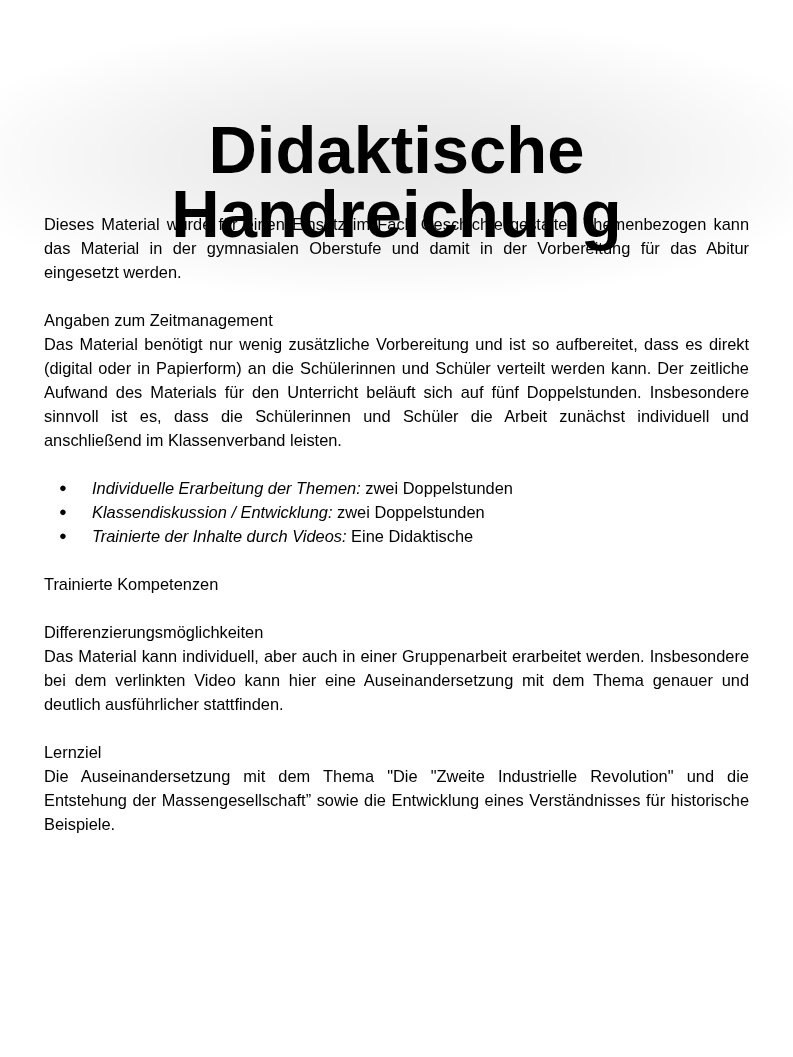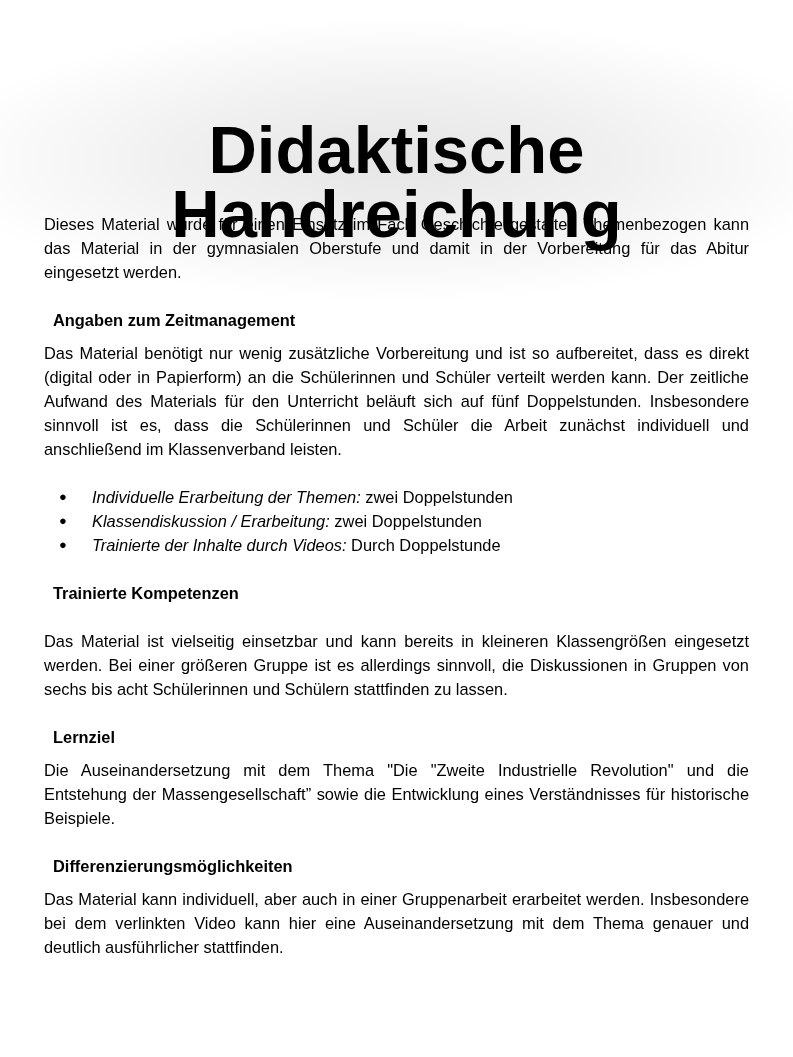--- a/index.html
+++ b/index.html
@@ -58,8 +58,8 @@
       margin-top: 24px;
     }
     .section-title {
-      font-weight: bold;
-      margin: 9px;
+      font-weight: normal;
+      margin: 0;
     }
     ul {
       list-style: none;

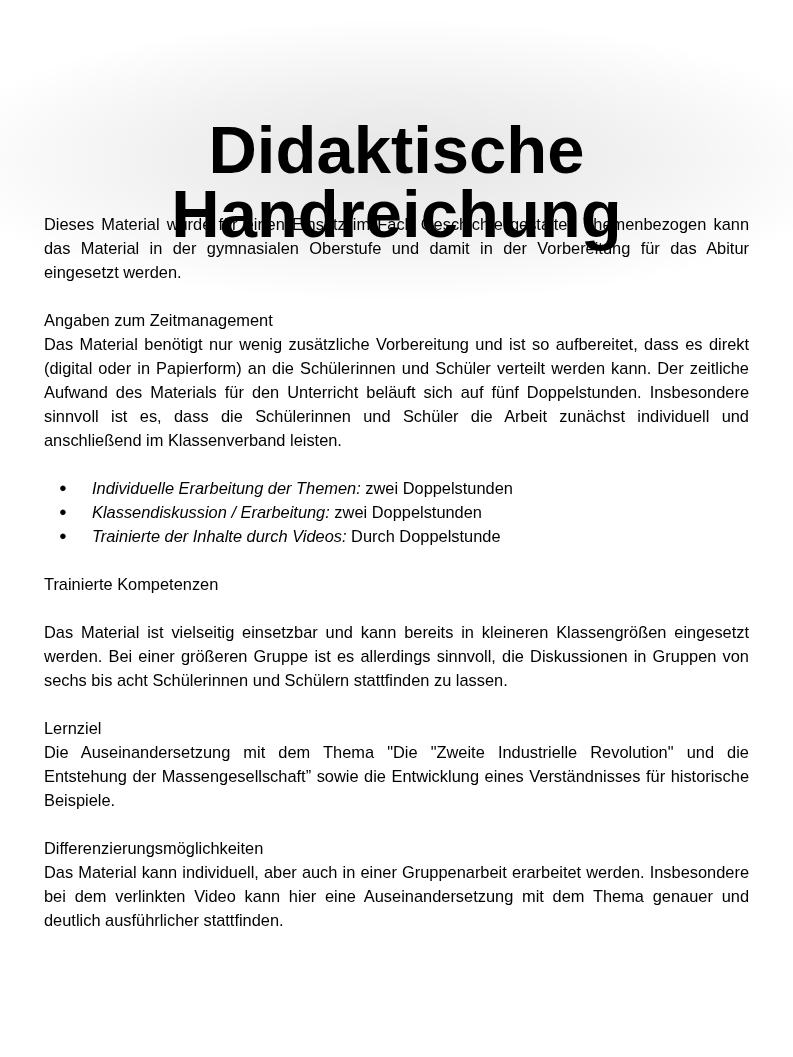--- a/index.html
+++ b/index.html
@@ -103,7 +103,7 @@
         </li>
         <li>
           <span class="bullet">●</span>
-          <em>Klassendiskussion / Erarbeitung:</em><span> zwei Doppelstunden</span>
+          <em>Klassendiskussion / Entwicklung:</em><span> zwei Doppelstunden</span>
         </li>
         <li>
           <span class="bullet">●</span>

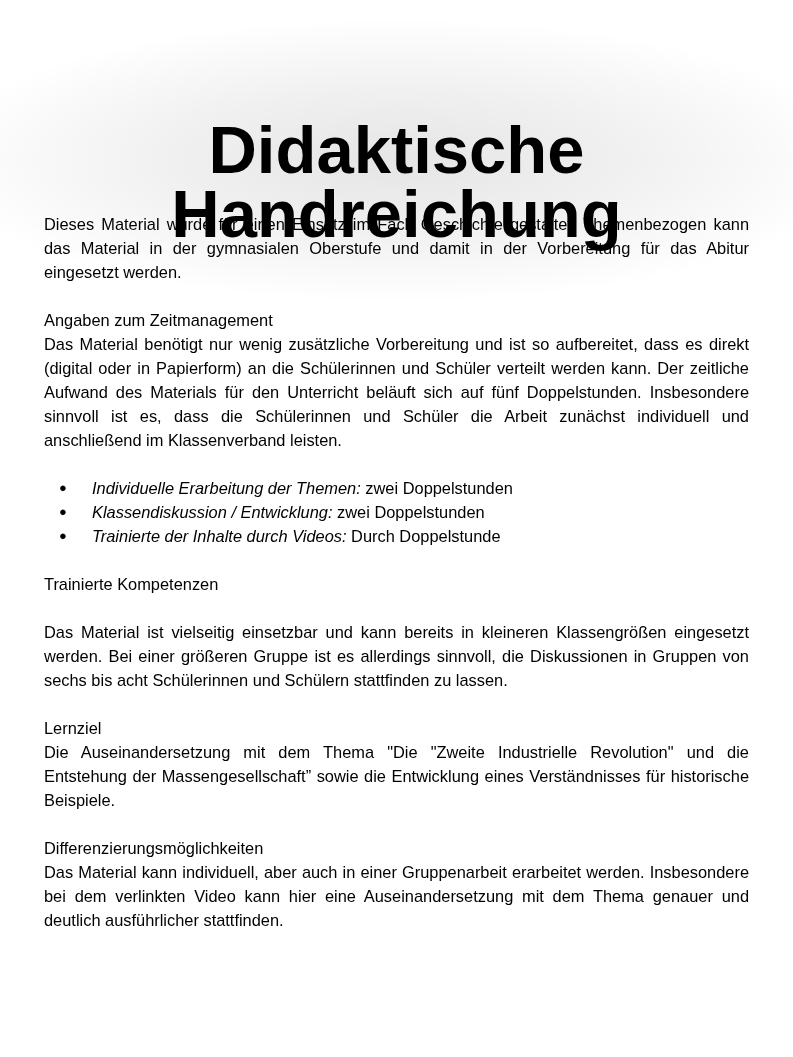--- a/index.html
+++ b/index.html
@@ -107,7 +107,7 @@
         </li>
         <li>
           <span class="bullet">●</span>
-          <em>Trainierte der Inhalte durch Videos:</em><span> Durch Doppelstunde</span>
+          <em>Trainierte der Inhalte durch Videos:</em><span> Eine Didaktische</span>
         </li>
       </ul>
     </div>

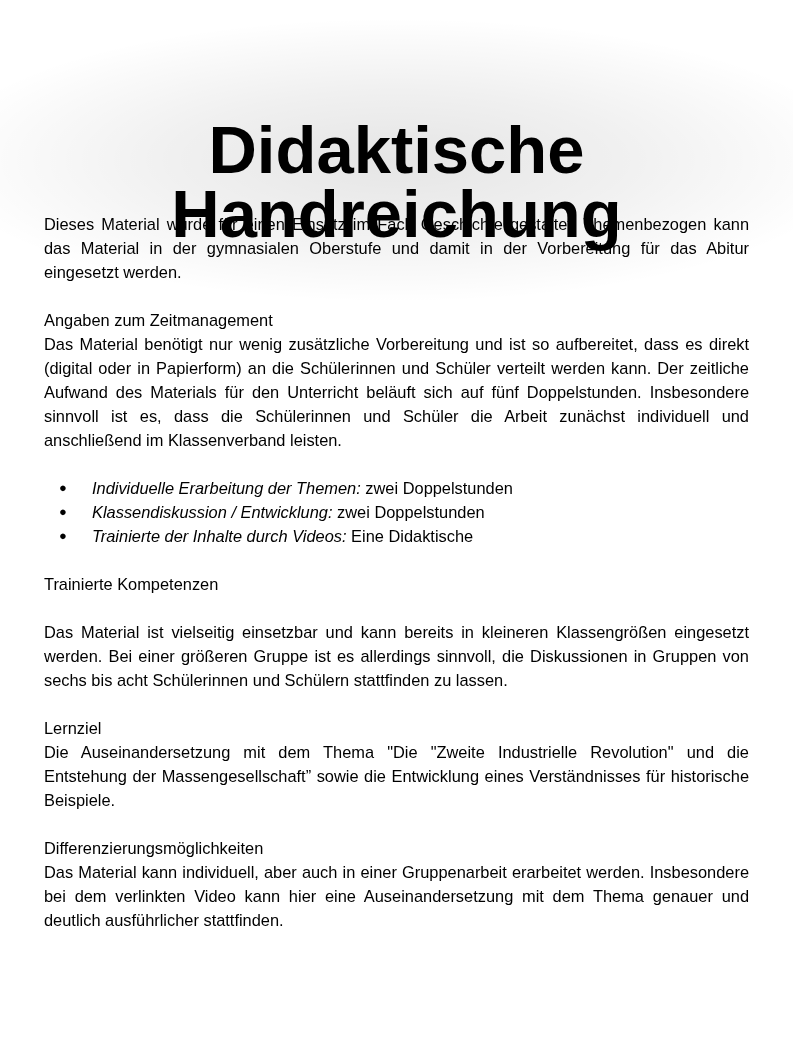--- a/index.html
+++ b/index.html
@@ -117,7 +117,6 @@
     </div>
 
     <div class="section">
-      <p>Das Material ist vielseitig einsetzbar und kann bereits in kleineren Klassengrößen eingesetzt werden. Bei einer größeren Gruppe ist es allerdings sinnvoll, die Diskussionen in Gruppen von sechs bis acht Schülerinnen und Schülern stattfinden zu lassen.</p>
     </div>
 
     <div class="section">

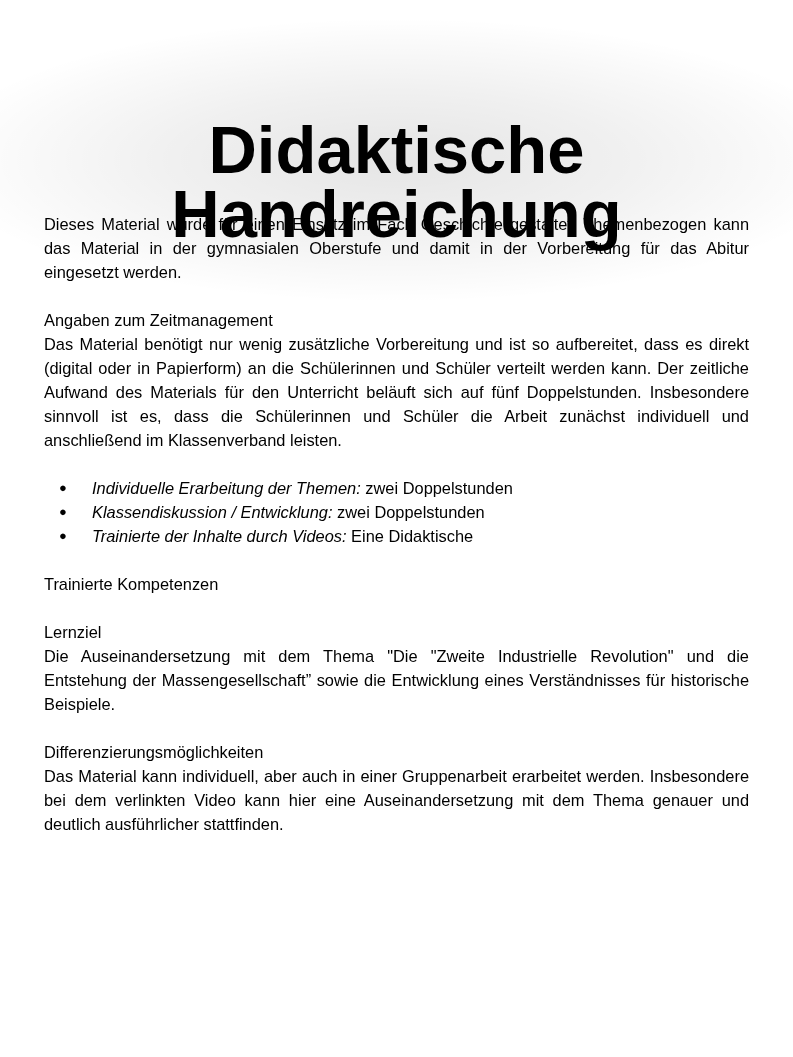--- a/index.html
+++ b/index.html
@@ -120,13 +120,13 @@
     </div>
 
     <div class="section">
-      <p class="section-title">Lernziel</p>
-      <p>Die Auseinandersetzung mit dem Thema "Die "Zweite Industrielle Revolution" und die Entstehung der Massengesellschaft” sowie die Entwicklung eines Verständnisses für historische Beispiele.</p>
+      <p class="section-title">Differenzierungsmöglichkeiten</p>
+      <p>Das Material kann individuell, aber auch in einer Gruppenarbeit erarbeitet werden. Insbesondere bei dem verlinkten Video kann hier eine Auseinandersetzung mit dem Thema genauer und deutlich ausführlicher stattfinden.</p>
     </div>
 
     <div class="section">
-      <p class="section-title">Differenzierungsmöglichkeiten</p>
-      <p>Das Material kann individuell, aber auch in einer Gruppenarbeit erarbeitet werden. Insbesondere bei dem verlinkten Video kann hier eine Auseinandersetzung mit dem Thema genauer und deutlich ausführlicher stattfinden.</p>
+      <p class="section-title">Lernziel</p>
+      <p>Die Auseinandersetzung mit dem Thema "Die "Zweite Industrielle Revolution" und die Entstehung der Massengesellschaft” sowie die Entwicklung eines Verständnisses für historische Beispiele.</p>
     </div>
   </div>
 </div>

